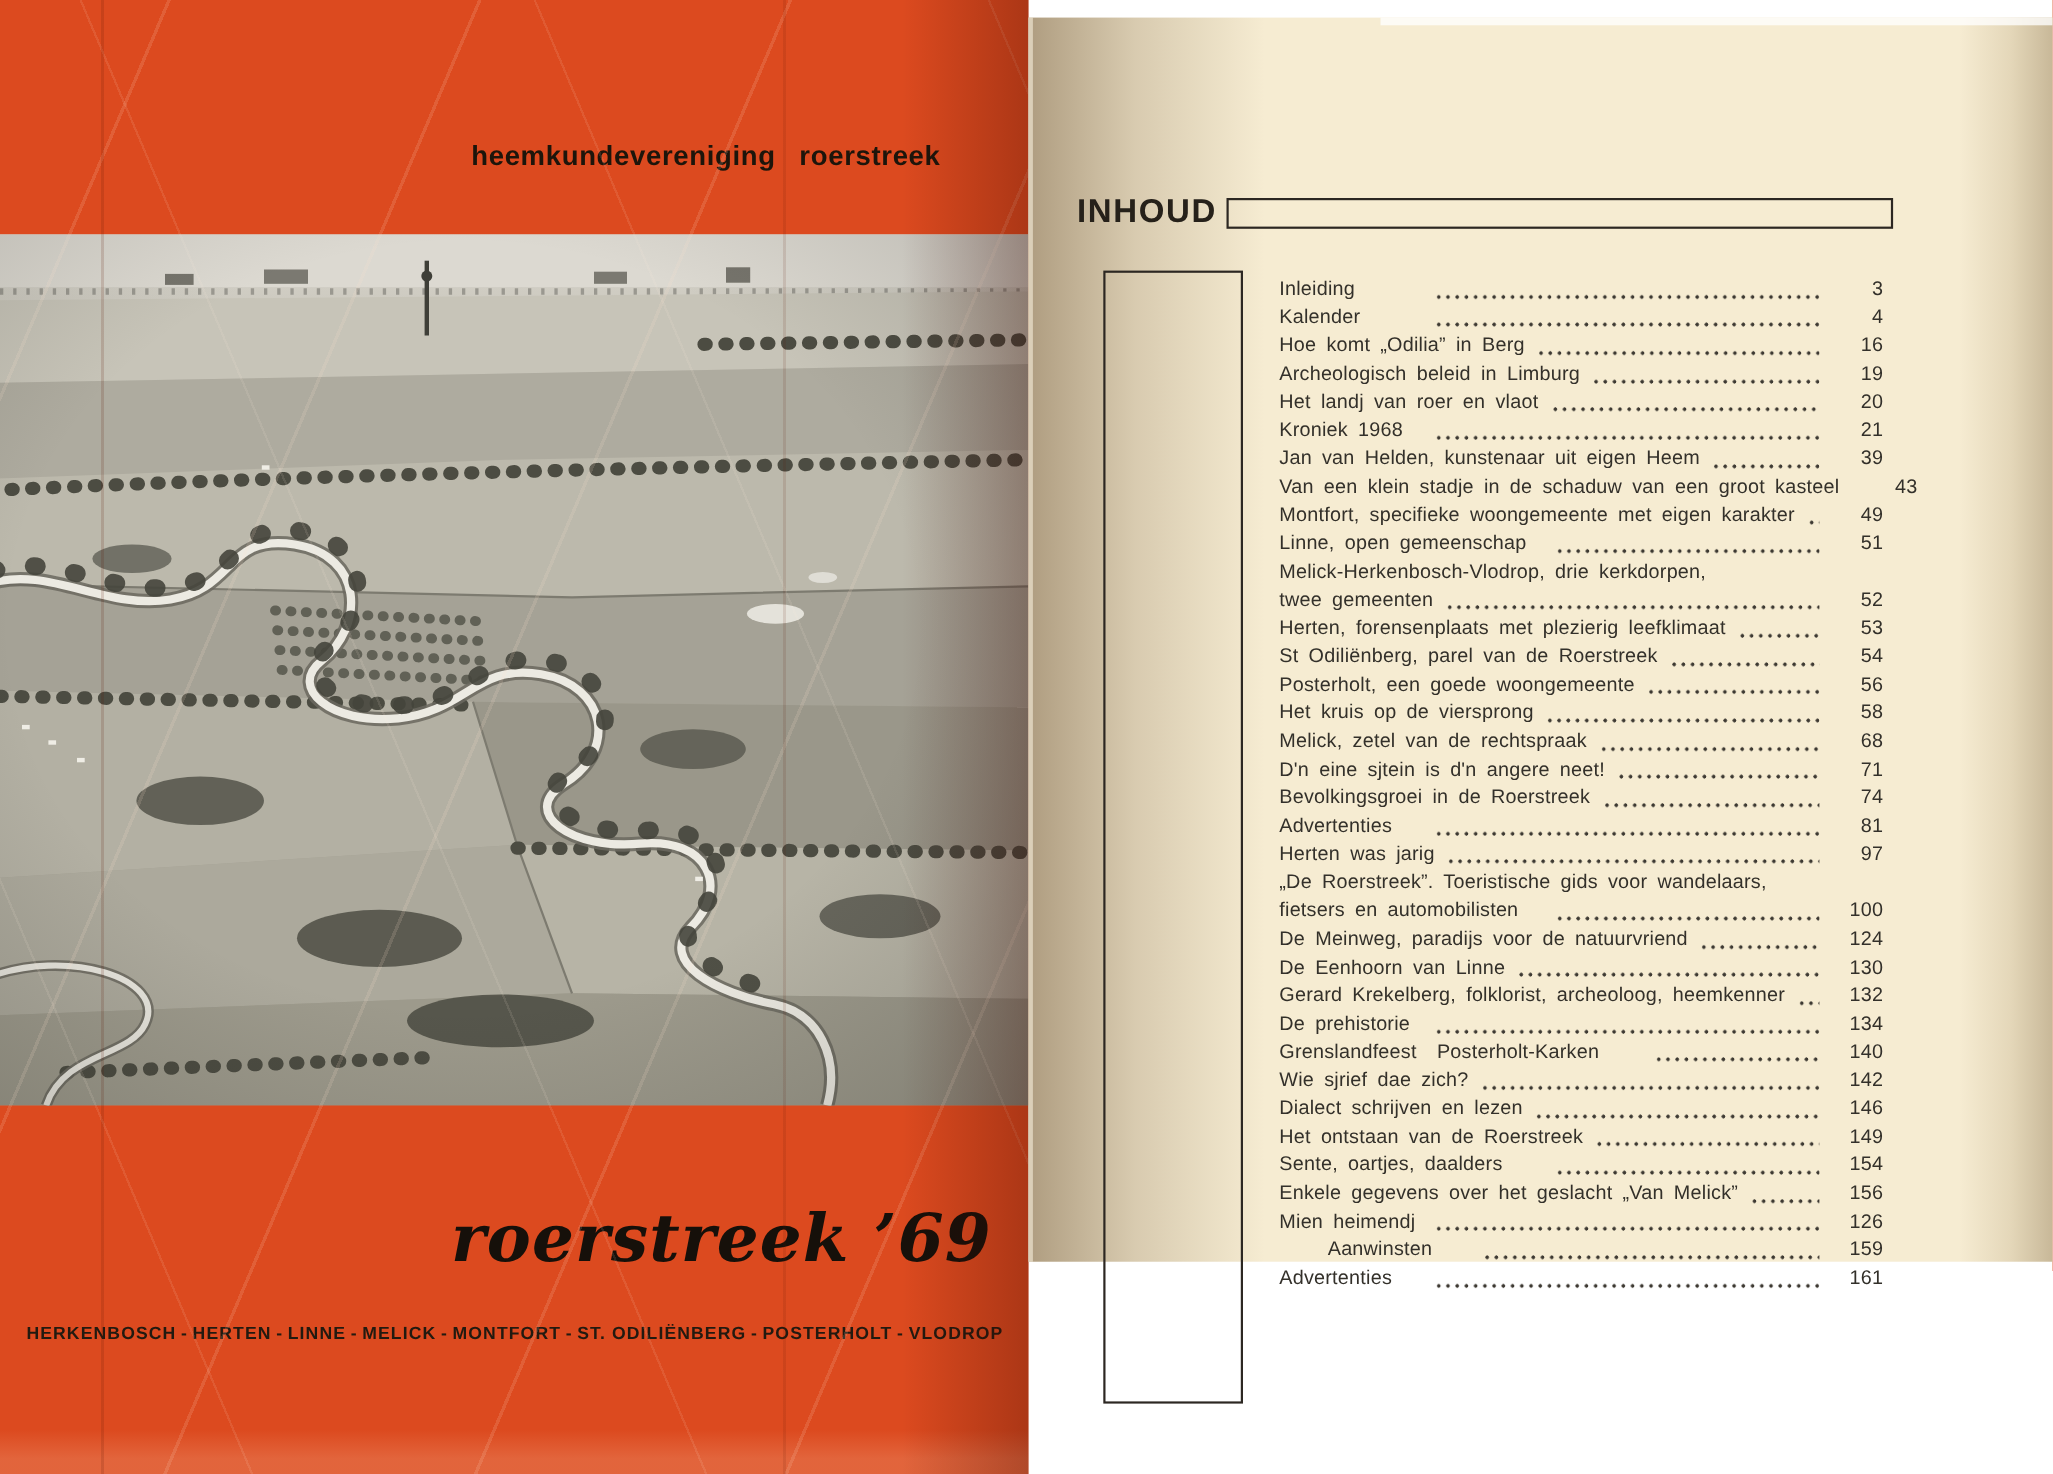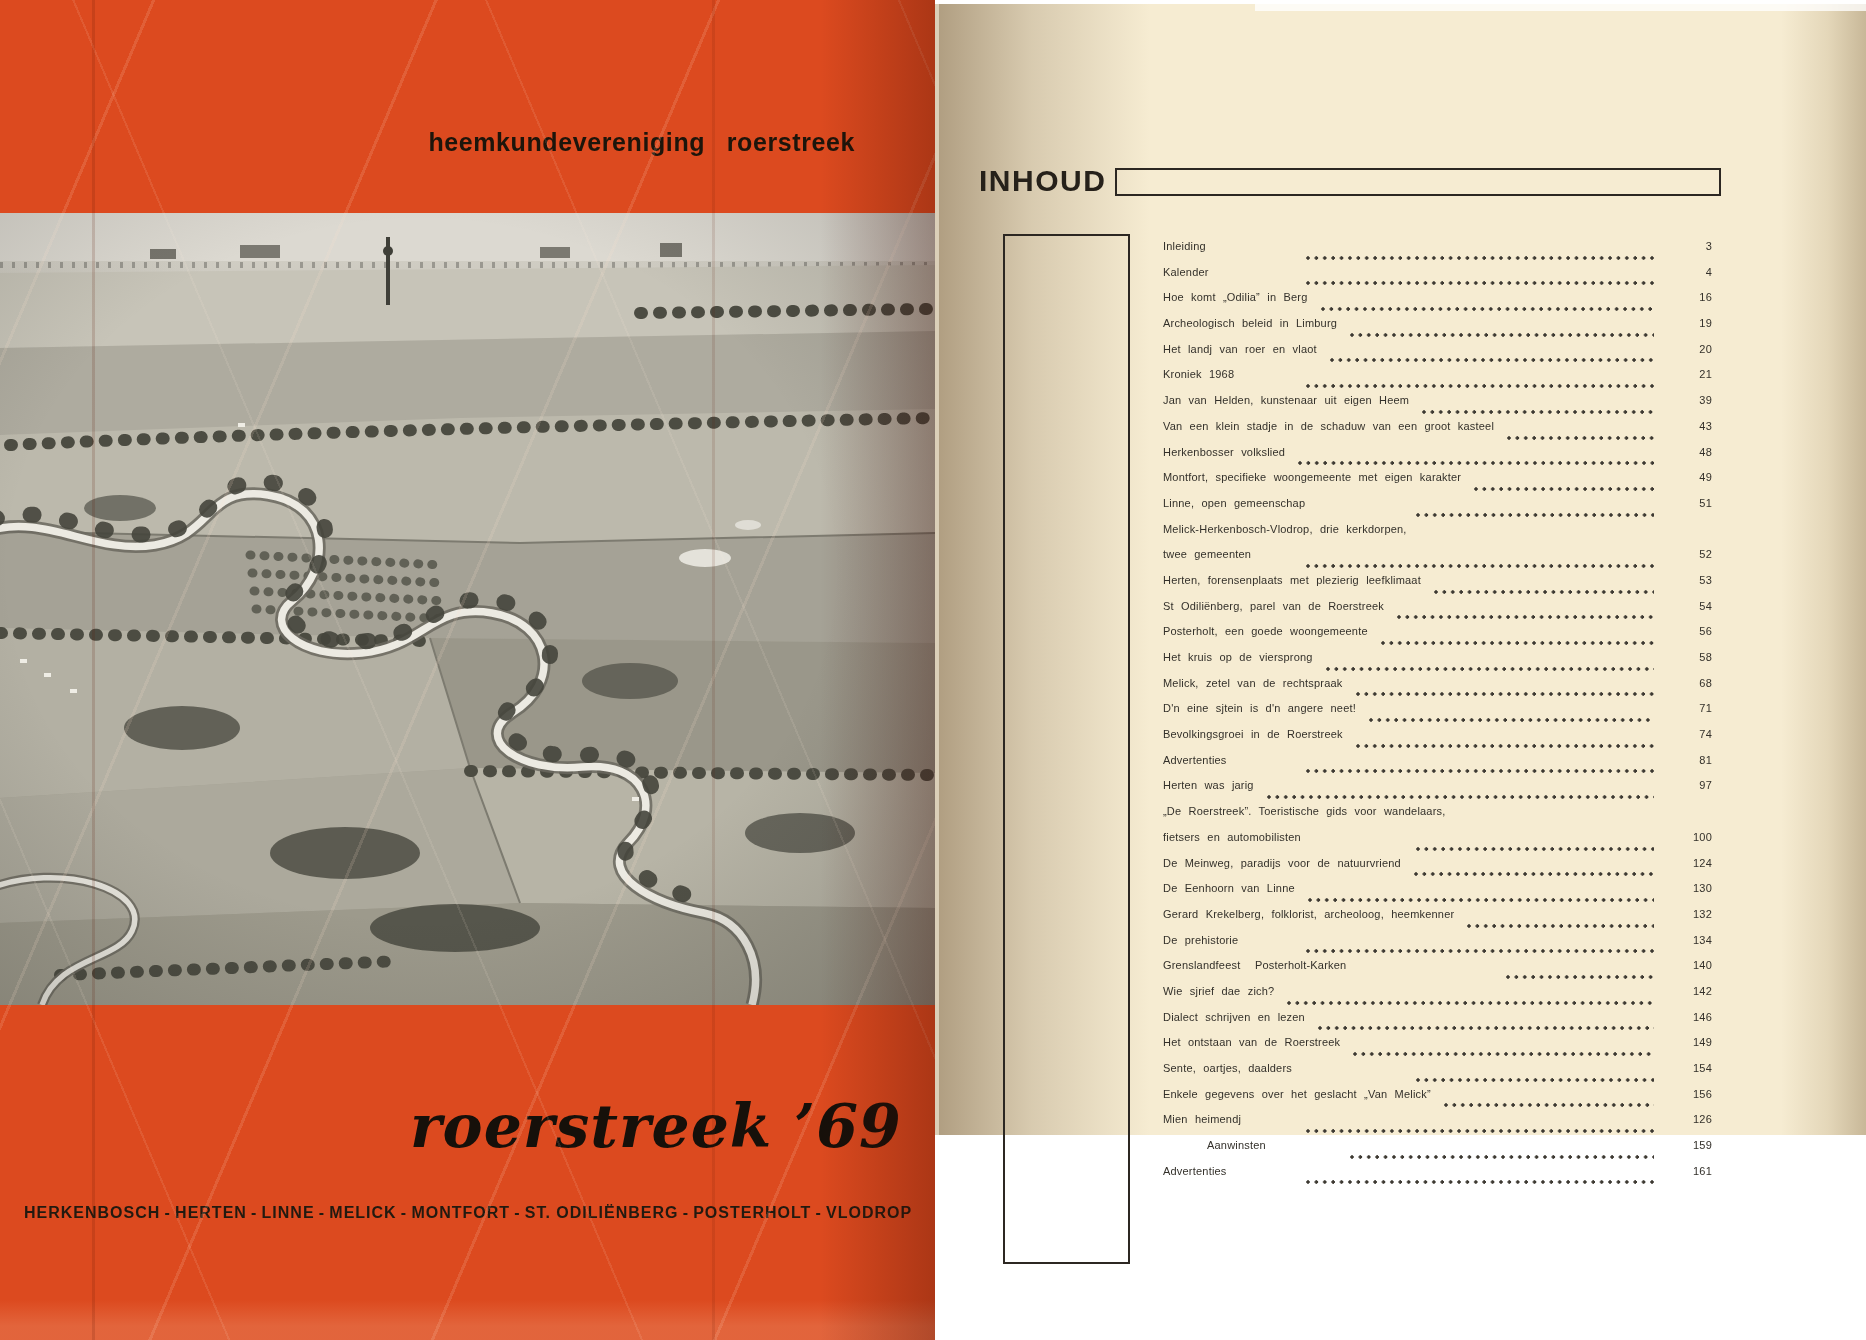--- a/index.html
+++ b/index.html
@@ -49,7 +49,7 @@
 
   
   .page {
-    position:absolute; left:935px; top:4px; width:931px; height:1131px;
+    position:absolute; left:935px; top:16px; width:931px; height:1131px;
     background:var(--paper, #f6ecd2);
   }
   .page-gutter-shadow {

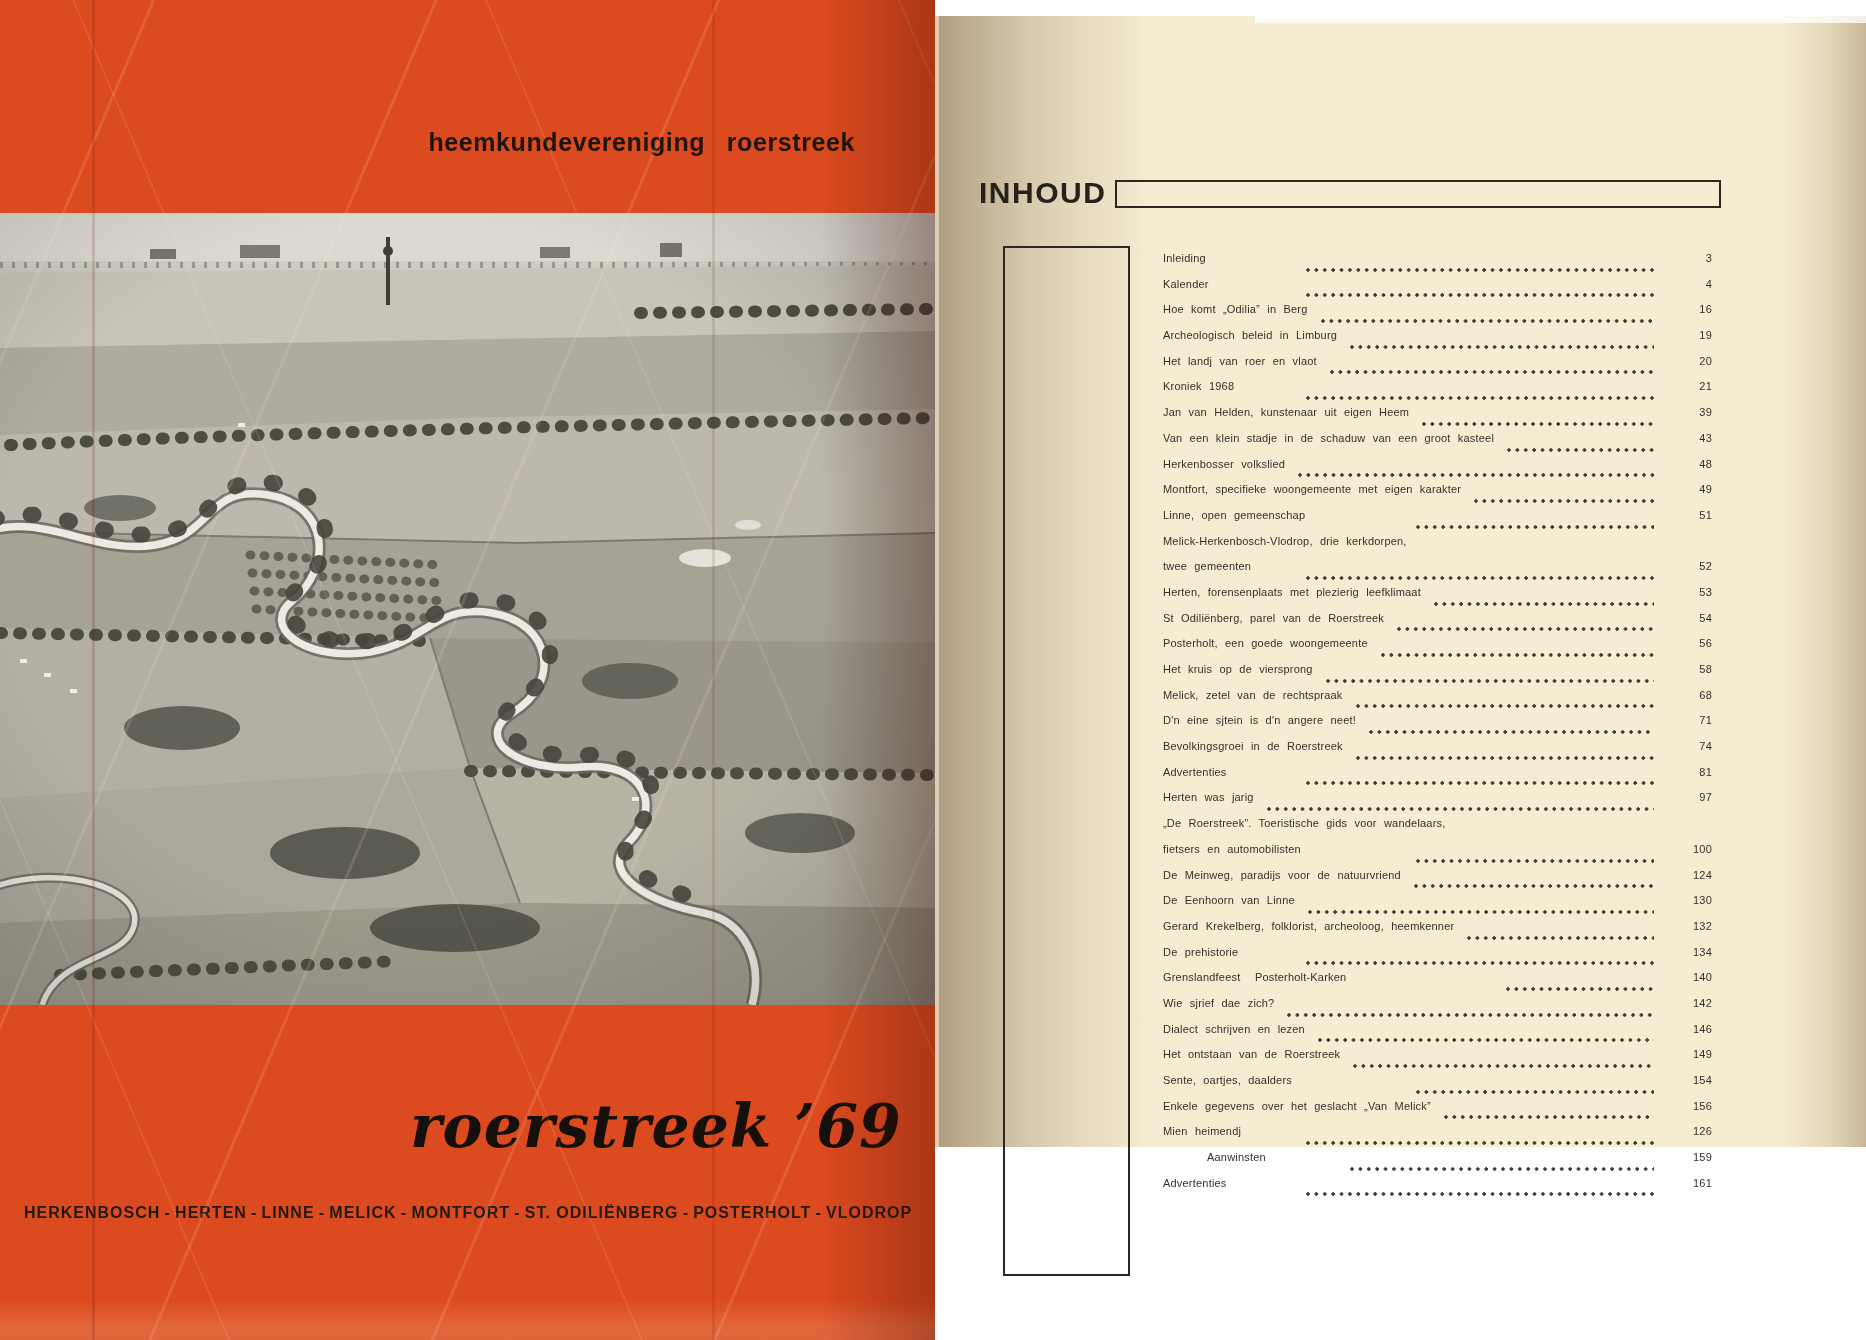--- a/index.html
+++ b/index.html
@@ -86,7 +86,7 @@
   }
   .toc-row {
     display:flex; align-items:baseline; height:25.7px;
-    font-size:11px; color:var(--ink, #33302a);
+    font-size:18px; color:var(--ink, #33302a);
     word-spacing:4px; letter-spacing:.2px;
   }
   .toc-title { white-space:nowrap; }

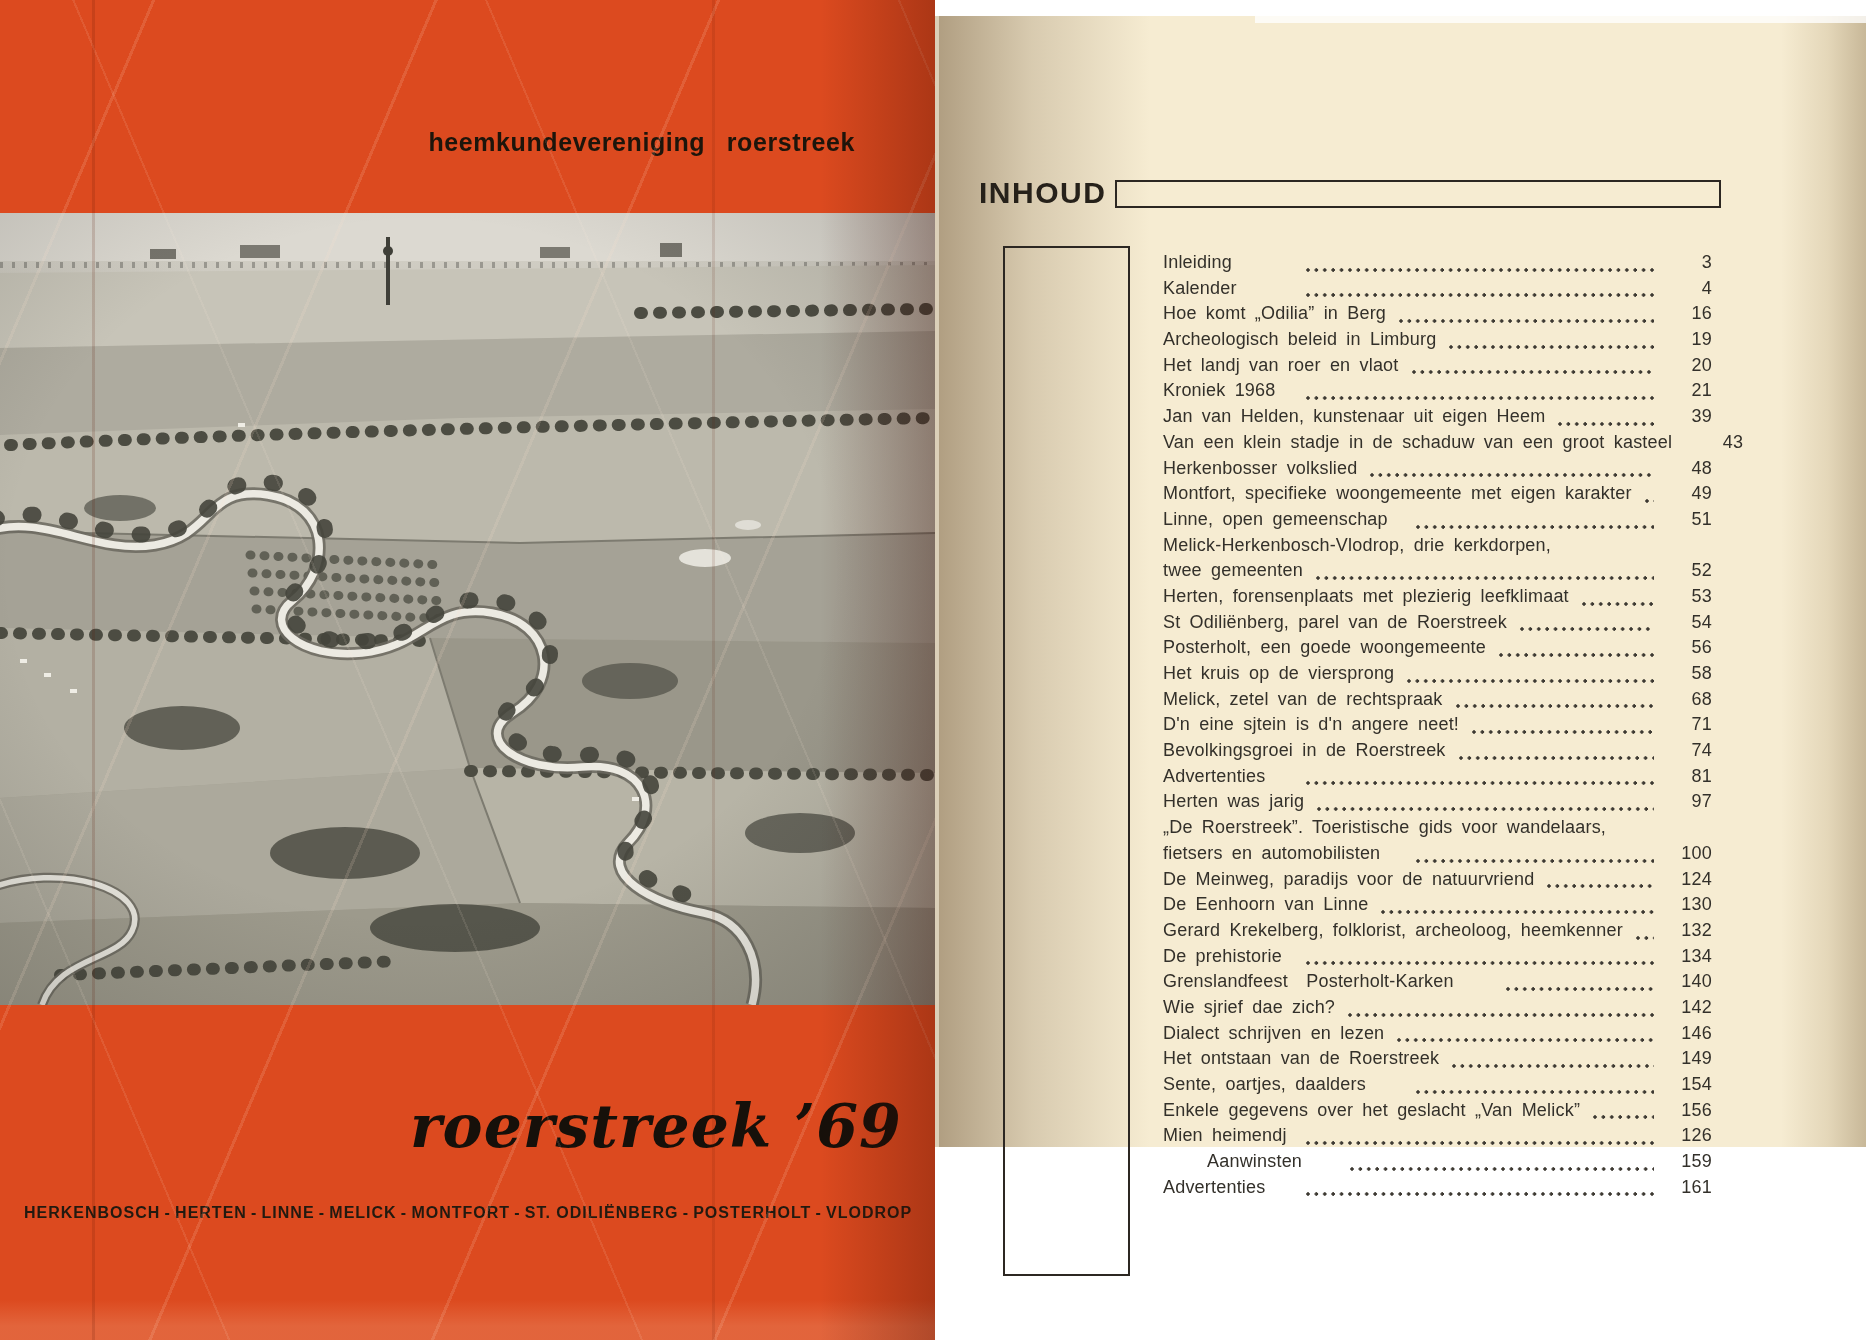--- a/index.html
+++ b/index.html
@@ -256,11 +256,6 @@
     <span class="toc-page">43</span>
   </div>
       <div class="toc-row">
-    <span class="toc-title">Herkenbosser volkslied</span>
-    <span class="toc-leader"></span>
-    <span class="toc-page">48</span>
-  </div>
-      <div class="toc-row">
     <span class="toc-title">Montfort, specifieke woongemeente met eigen karakter</span>
     <span class="toc-leader"></span>
     <span class="toc-page">49</span>

